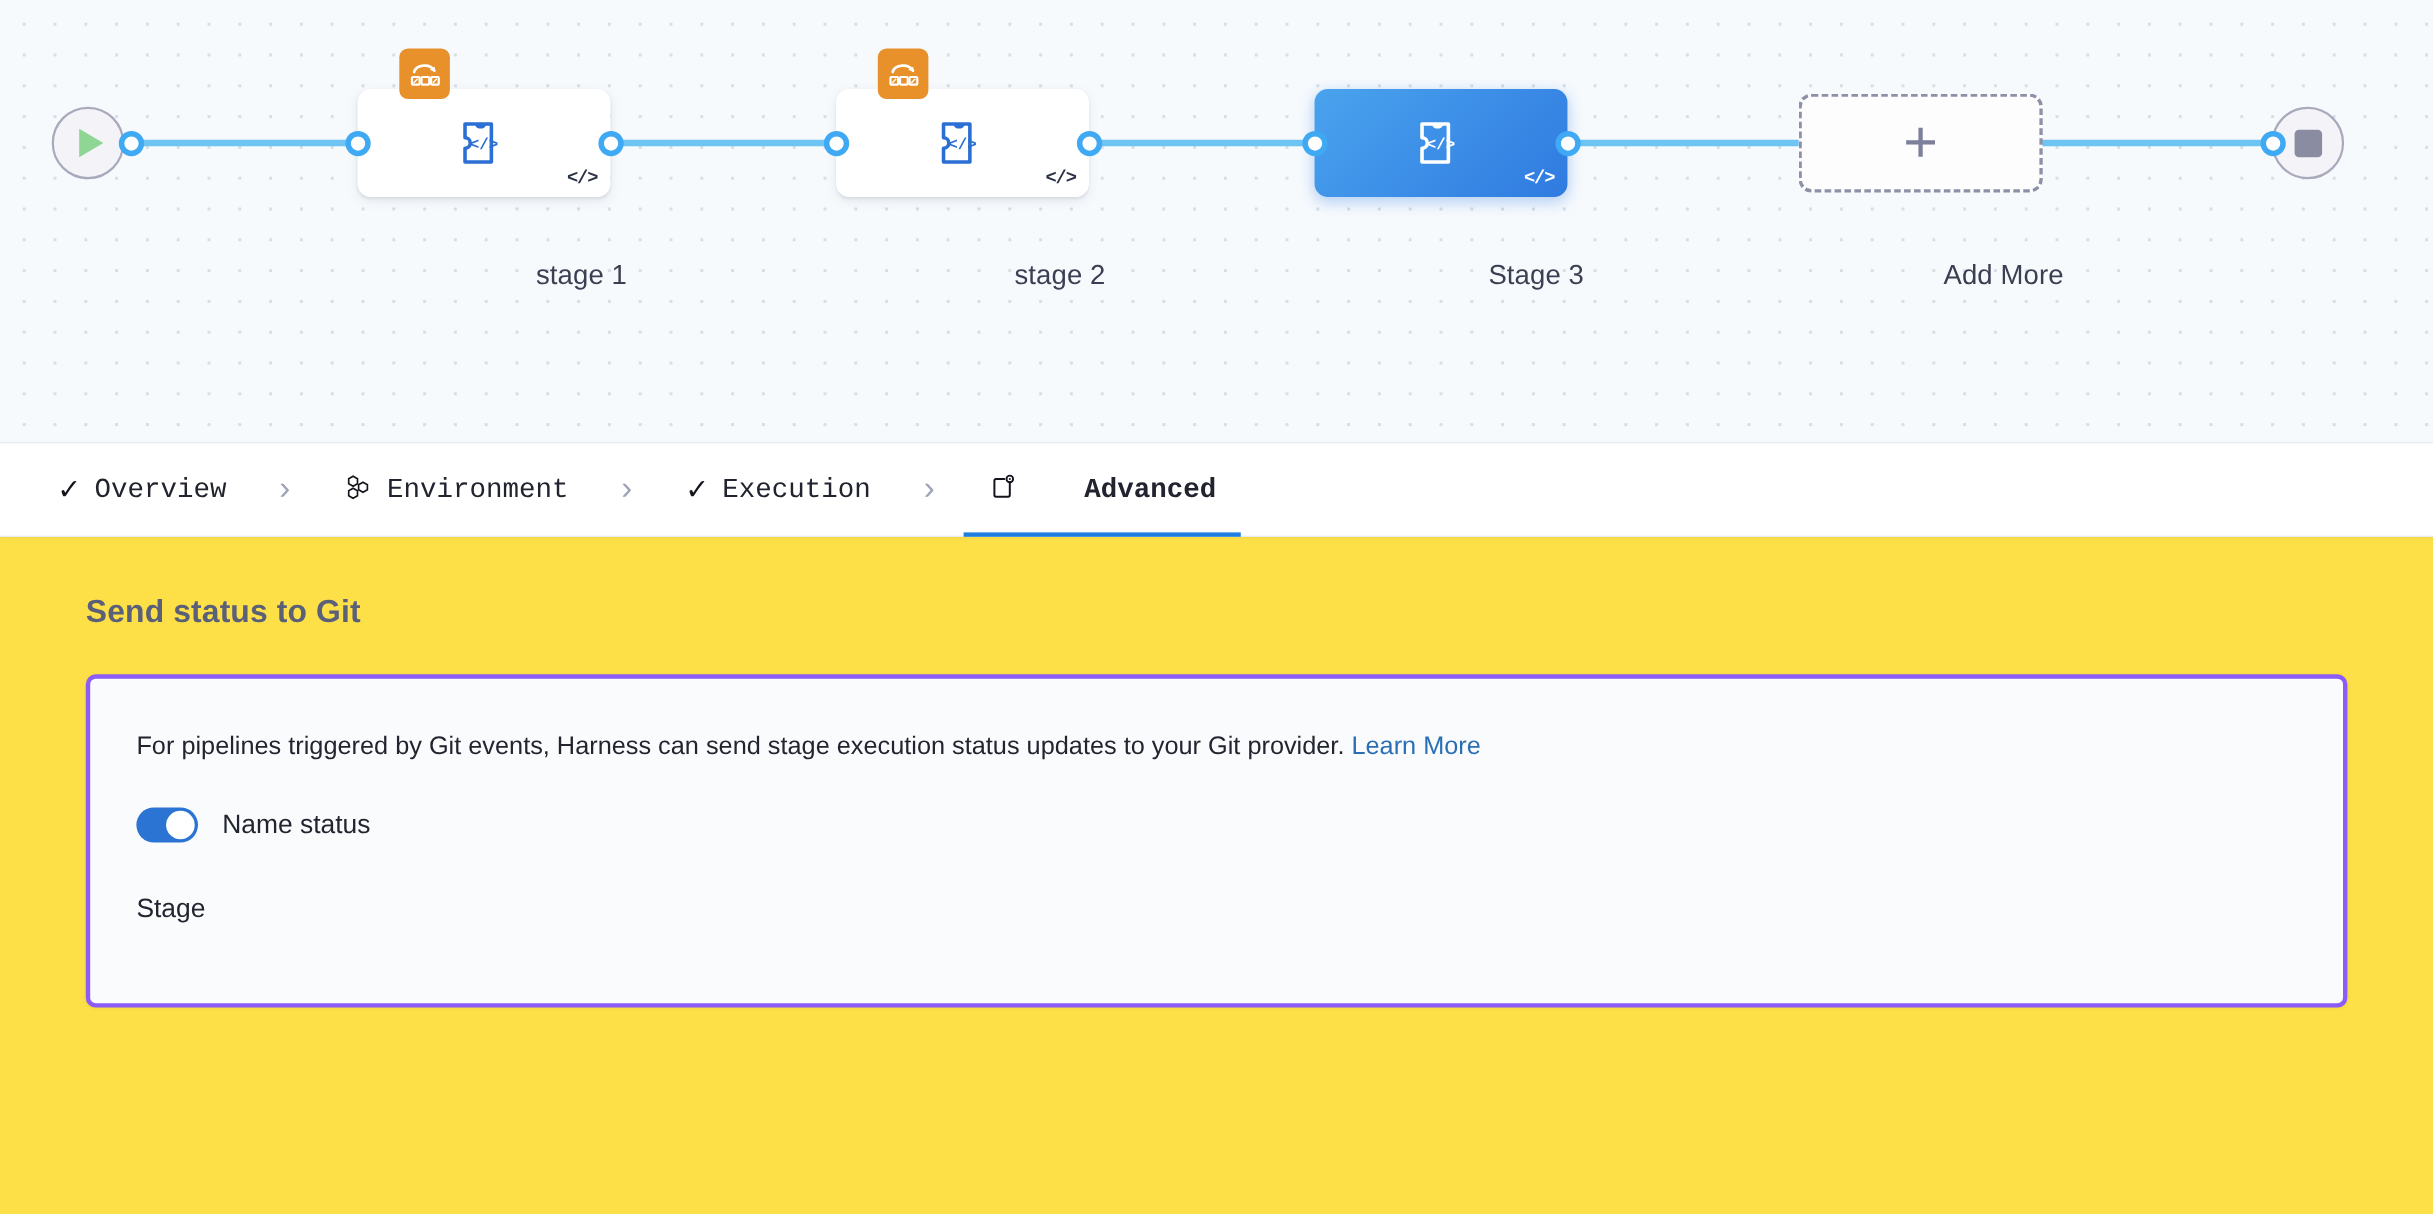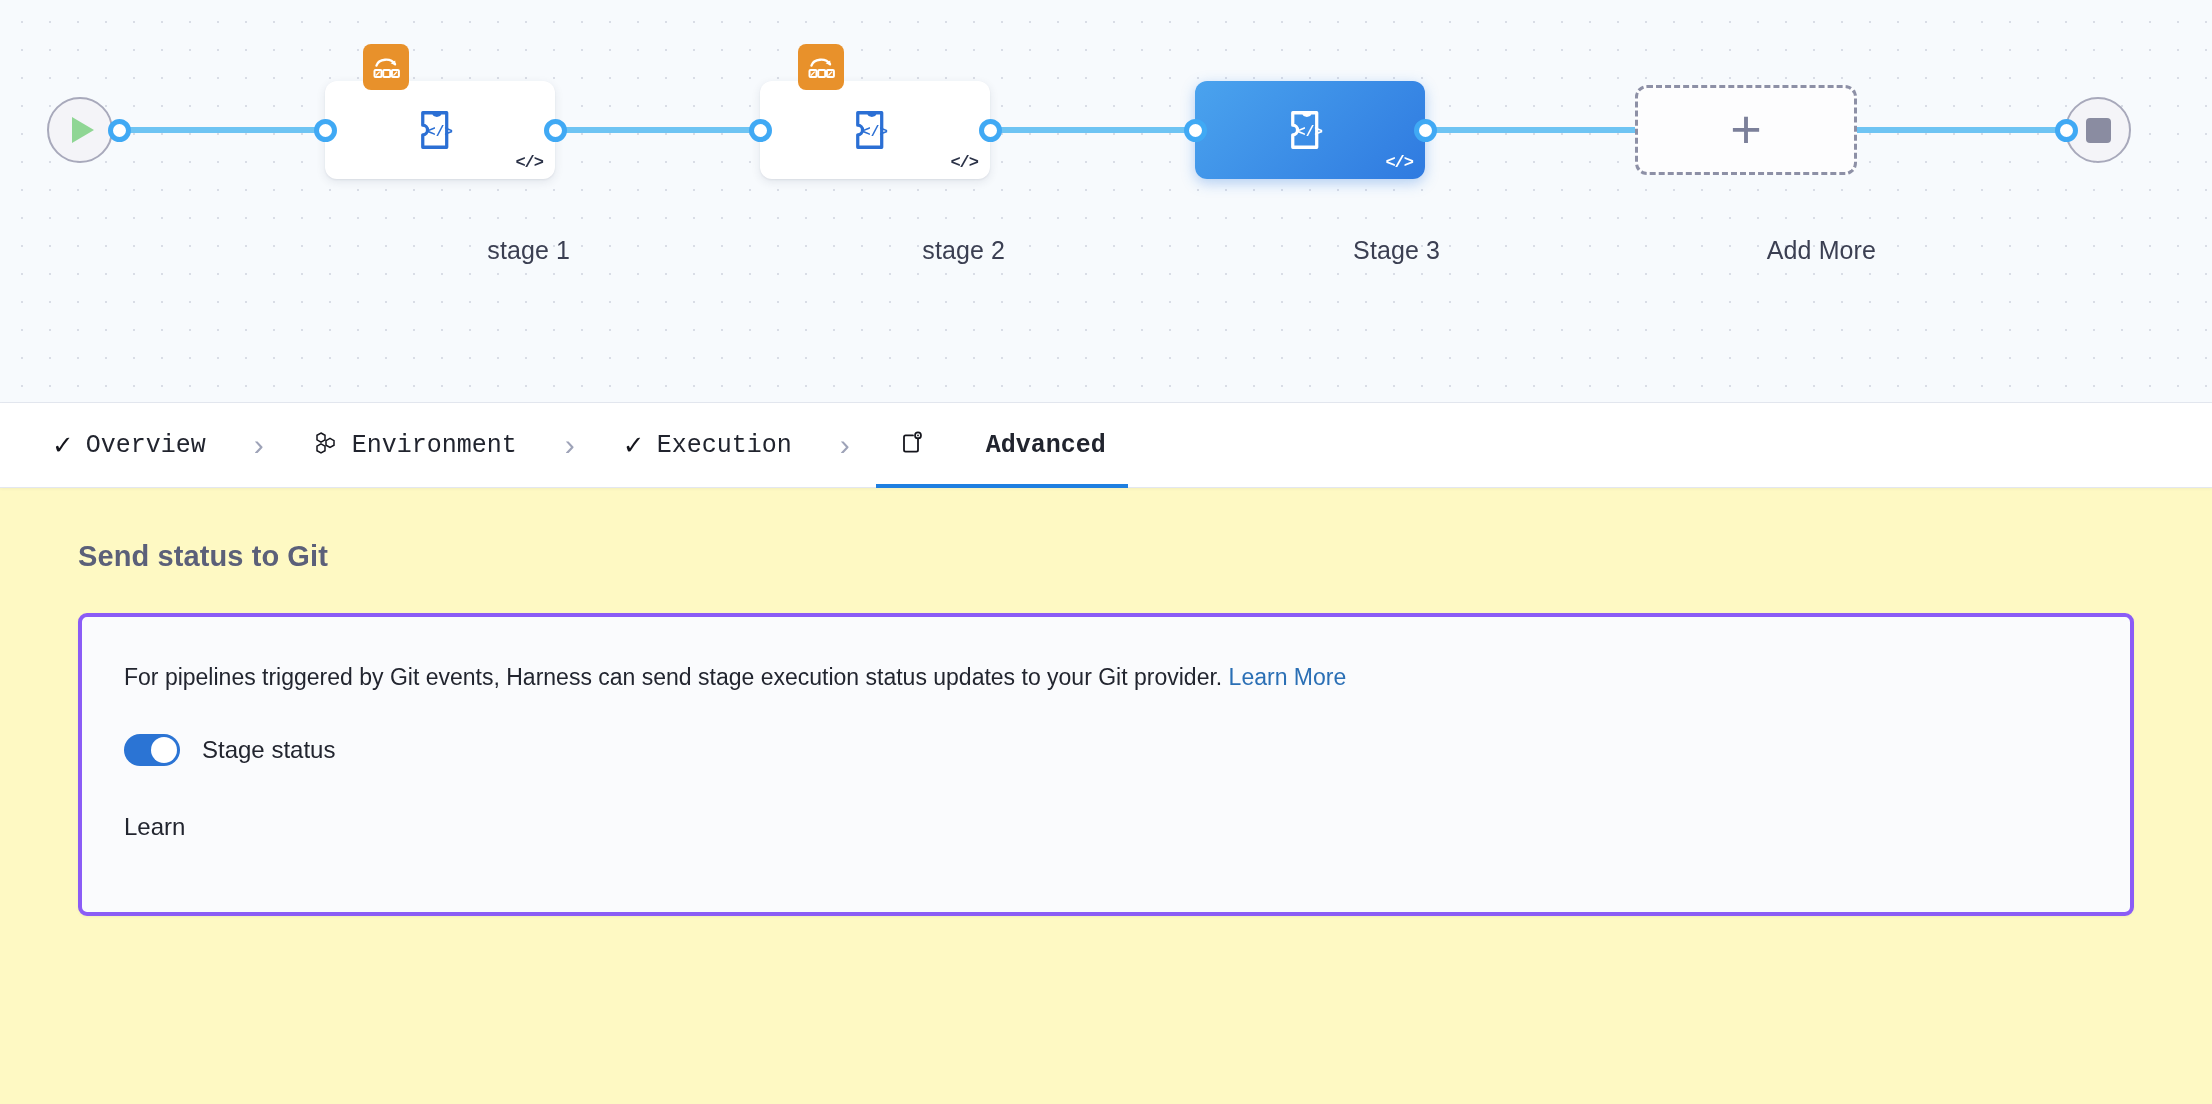--- a/index.html
+++ b/index.html
@@ -195,7 +195,7 @@
   
   .content {
     padding: 52px 78px 4px 78px;
-    background: #fef9c3;
+    background: #fde047;
     height: 616px;
   }
   .section-title {

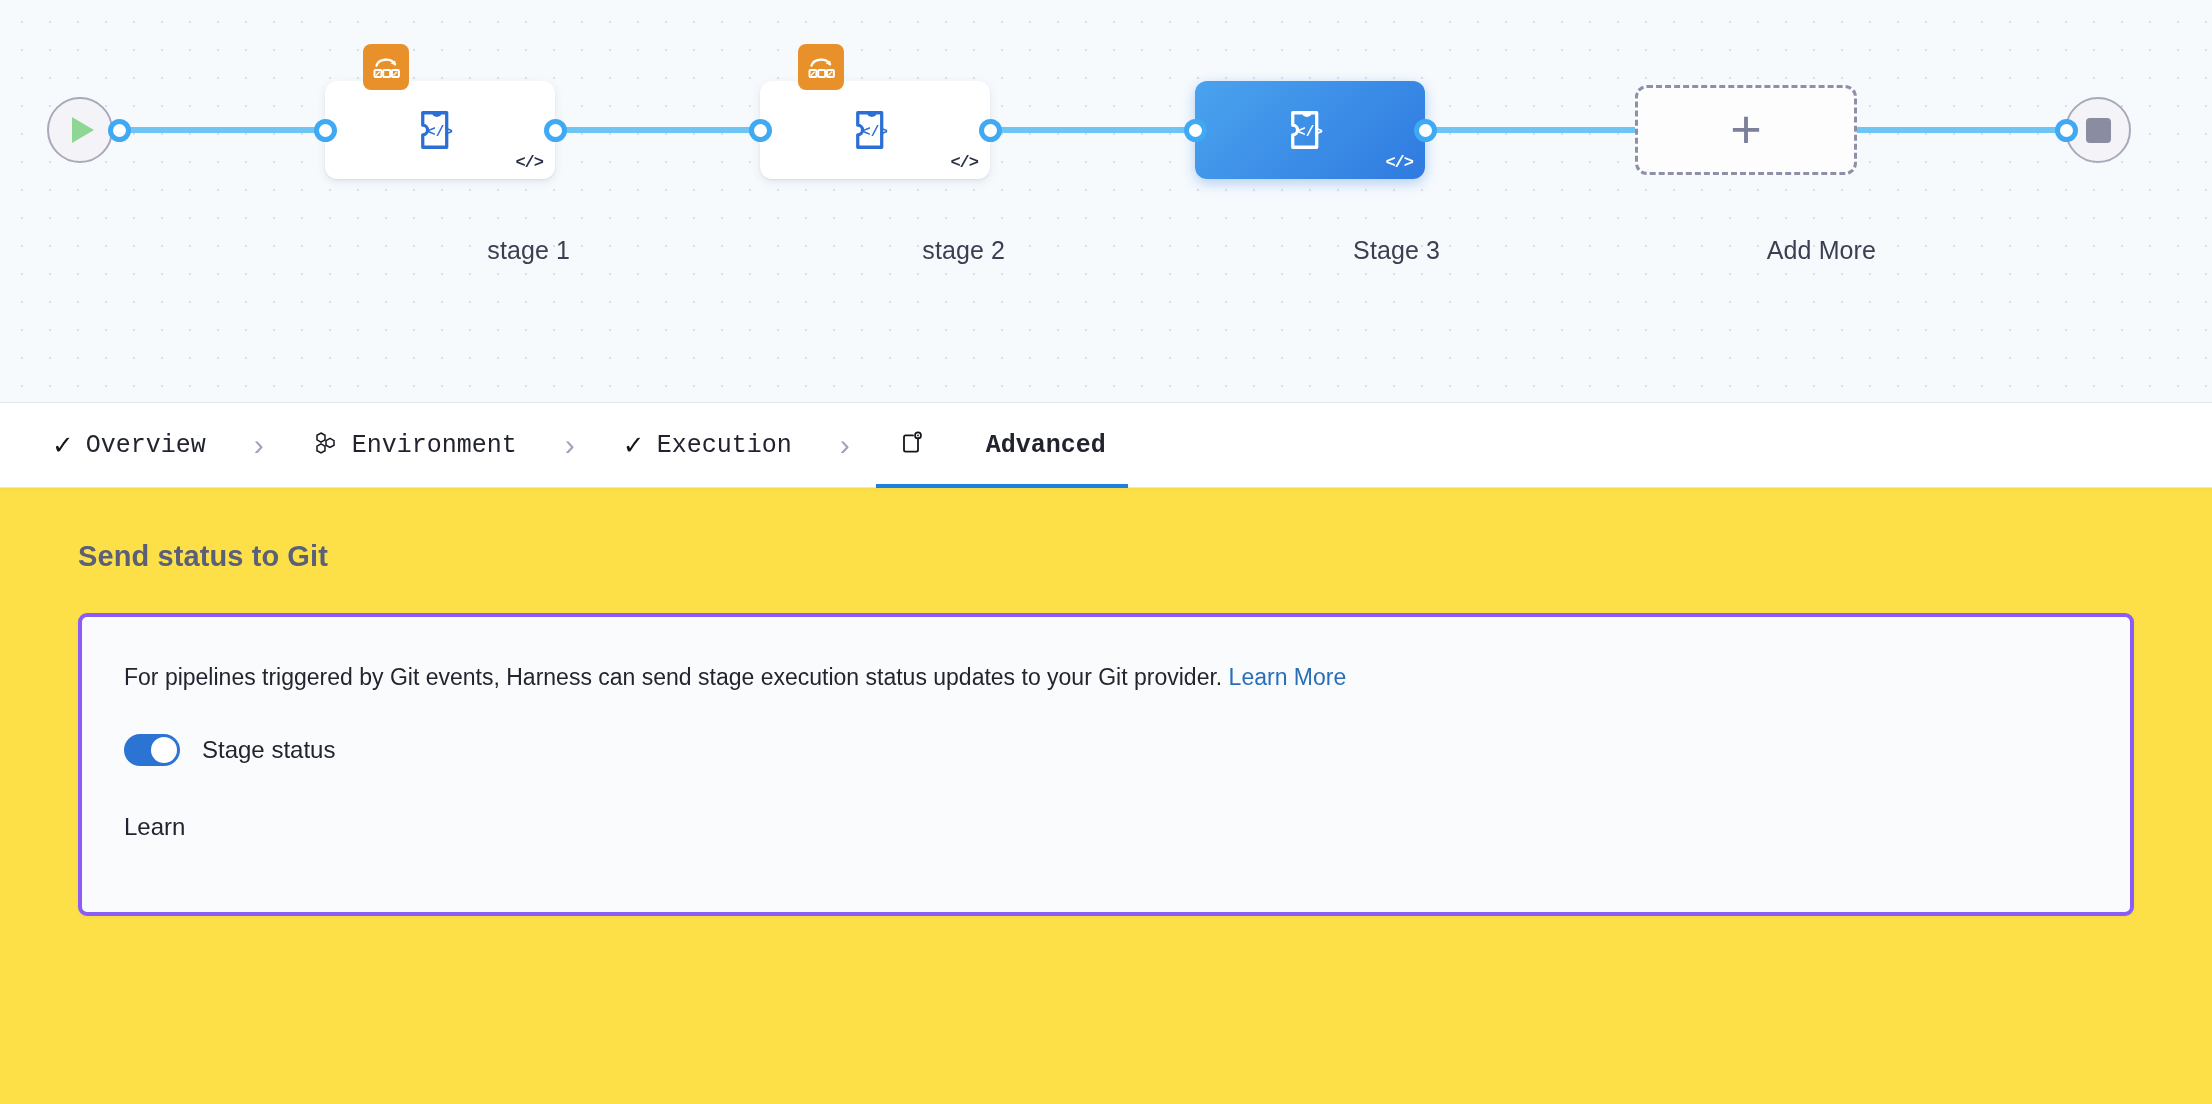--- a/index.html
+++ b/index.html
@@ -433,7 +433,7 @@
       <div class="switch">
         <div class="knob"></div>
       </div>
-      <span class="toggle-label">Stage status</span>
+      <span class="toggle-label">Name status</span>
     </div>
 
     <div class="field-label">Learn</div>

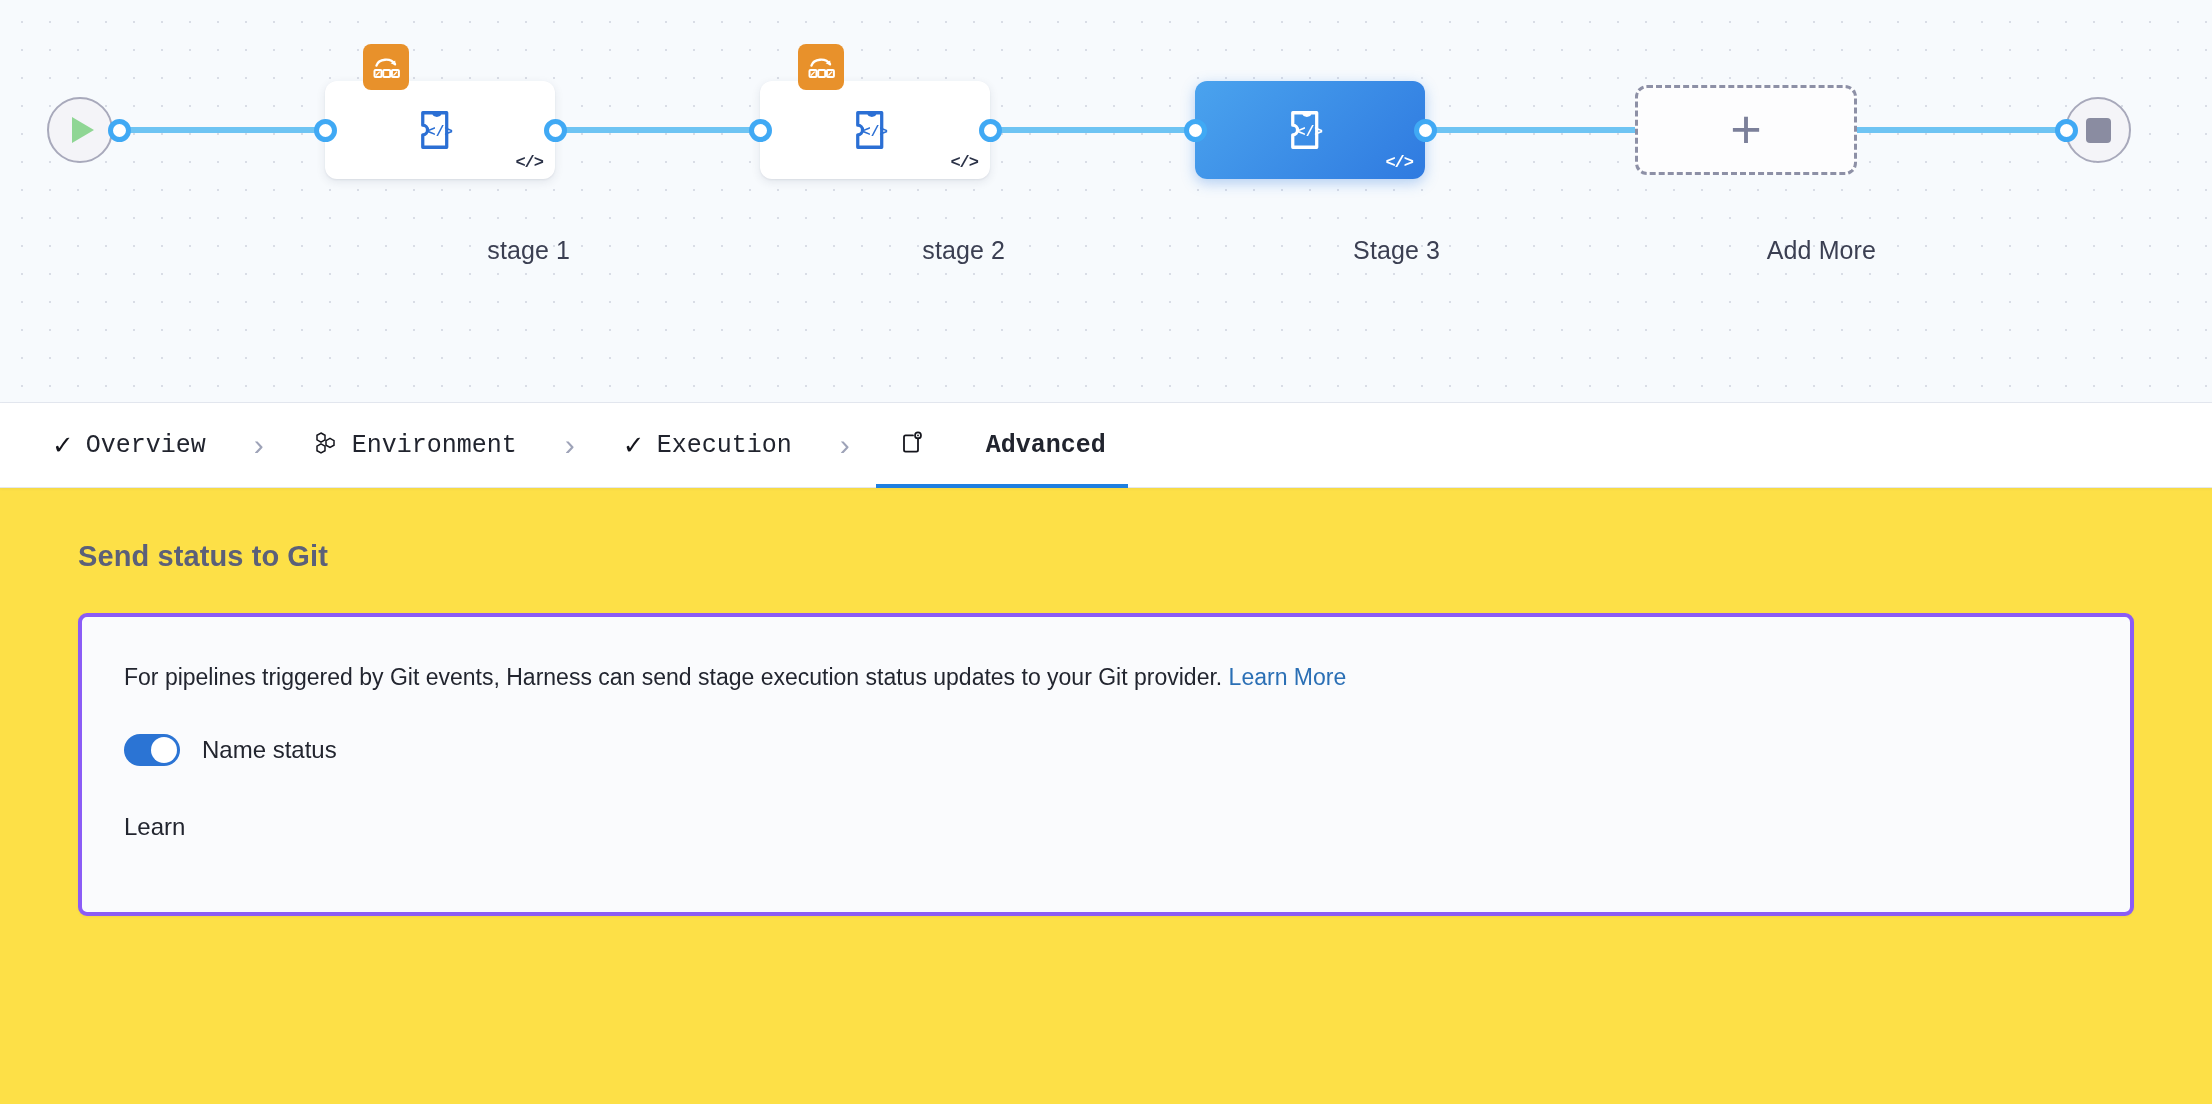--- a/index.html
+++ b/index.html
@@ -436,7 +436,7 @@
       <span class="toggle-label">Name status</span>
     </div>
 
-    <div class="field-label">Learn</div>
+    <div class="field-label">Stage</div>
 
 
   </div>

